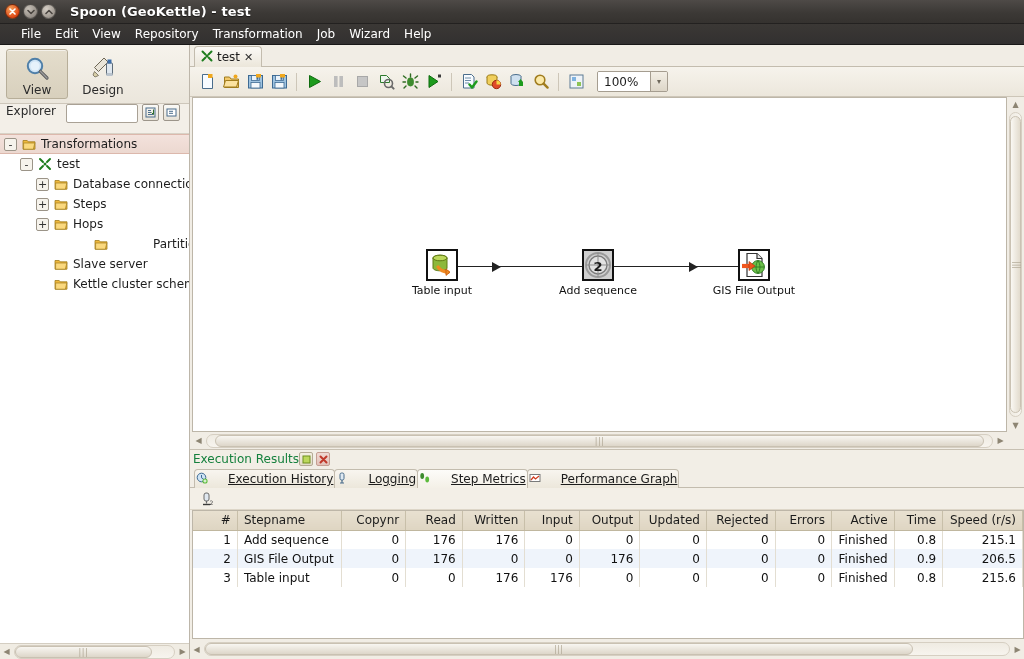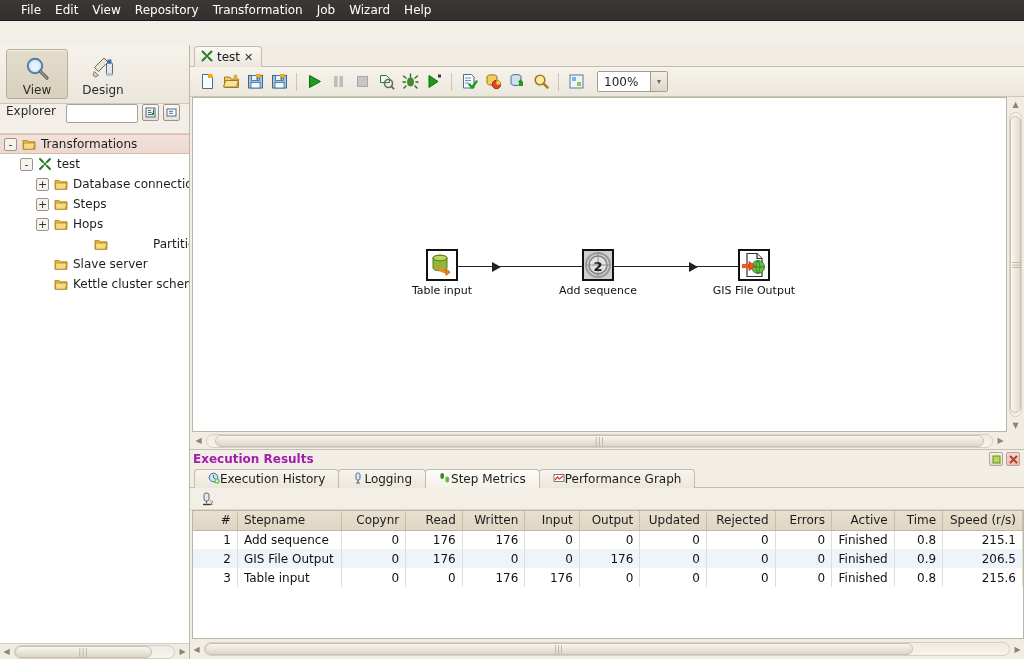--- a/index.html
+++ b/index.html
@@ -296,6 +296,26 @@
 
 <div class="app">
 
+  <div class="titlebar">
+    <div class="wincontrols">
+      <div class="wbtn close">
+        <svg width="7" height="7" viewBox="0 0 7 7">
+            <path d="M1 1L6 6M6 1L1 6" stroke="#fff" stroke-width="1.6" stroke-linecap="round"></path>
+          </svg>
+      </div>
+      <div class="wbtn min">
+        <svg width="8" height="6" viewBox="0 0 8 6">
+            <path d="M1 1.5L4 4.5L7 1.5" stroke="#4a4540" stroke-width="1.6" fill="none" stroke-linecap="round" stroke-linejoin="round"></path>
+          </svg>
+      </div>
+      <div class="wbtn max">
+        <svg width="8" height="6" viewBox="0 0 8 6">
+            <path d="M1 4.5L4 1.5L7 4.5" stroke="#4a4540" stroke-width="1.6" fill="none" stroke-linecap="round" stroke-linejoin="round"></path>
+          </svg>
+      </div>
+    </div>
+    <div class="title-text">Spoon (GeoKettle) - test</div>
+  </div>
 
   <div class="menubar">
     <div class="mi">File</div>

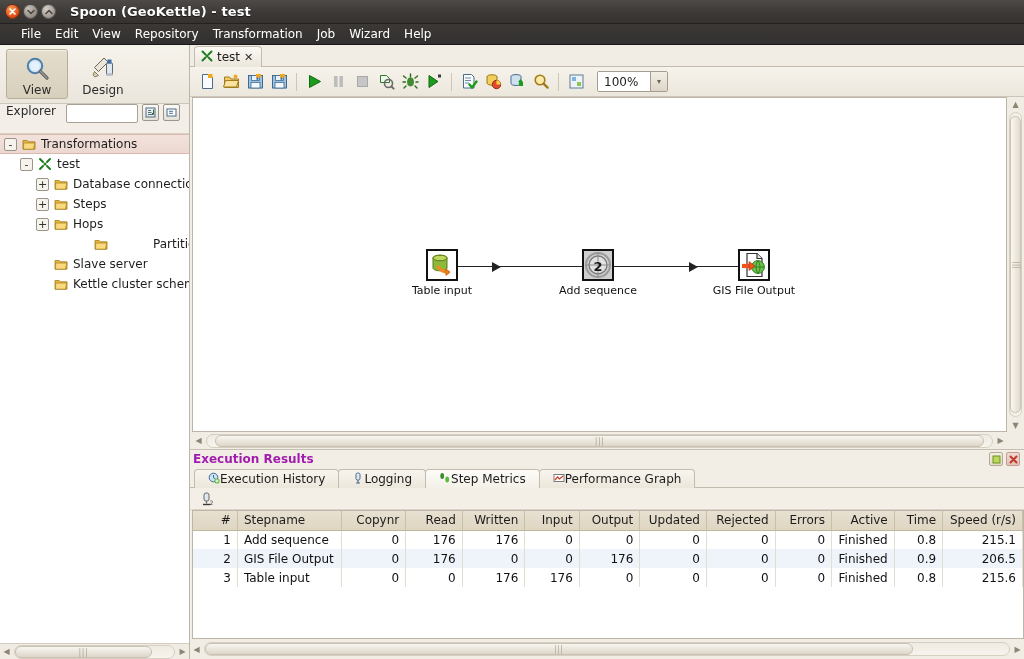--- a/index.html
+++ b/index.html
@@ -239,8 +239,8 @@
     display: flex; flex-direction: column;
   }
   .exechdr {
-    height: 18px; display: flex; align-items: center; justify-content: space-between;
-    padding: 0 4px 0 3px; font-weight: bold; font-size: 12px; color: #a21caf;
+    height: 18px; display: flex; align-items: center; 
+    padding: 0 4px 0 3px; font-weight: normal; font-size: 12px; color: #15803d;
     background: #f2eee6;
   }
   .panelbtns { display: flex; gap: 3px; }

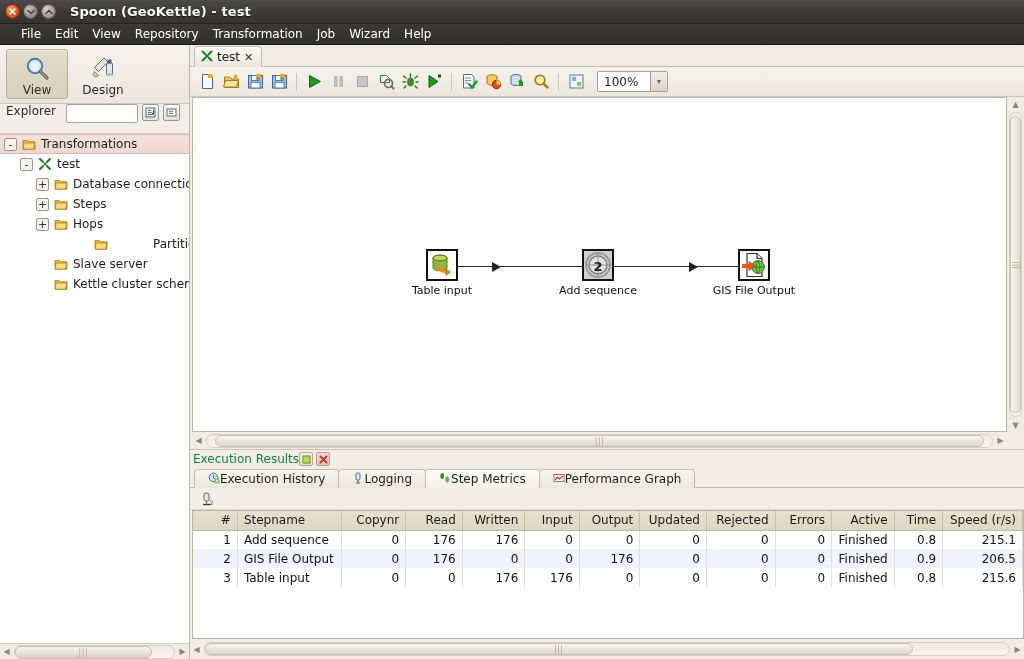--- a/index.html
+++ b/index.html
@@ -256,11 +256,11 @@
     content:''; position:absolute; left:0; right:0; bottom:0; height:1px; background:#c3bcae;
   }
   .xtab {
-    height: 19px; display: flex; align-items: center; gap: 0; padding: 0 13px;
+    height: 19px; display: flex; align-items: center; gap: 20px; padding: 0 1px;
     font-size: 12px; color: #1c1c1c;
     border: 1px solid #c3bcae; border-bottom: none; border-radius: 4px 4px 0 0;
     background: linear-gradient(to bottom, #f8f5ef, #ece7db);
-    margin-right: -1px; position: relative; z-index: 1;
+    margin-right: -1px; position: relative; z-index: 1; text-decoration: underline;
   }
   .xtab.active {
     background: linear-gradient(to bottom, #fdfcf9, #f4f0e7);

